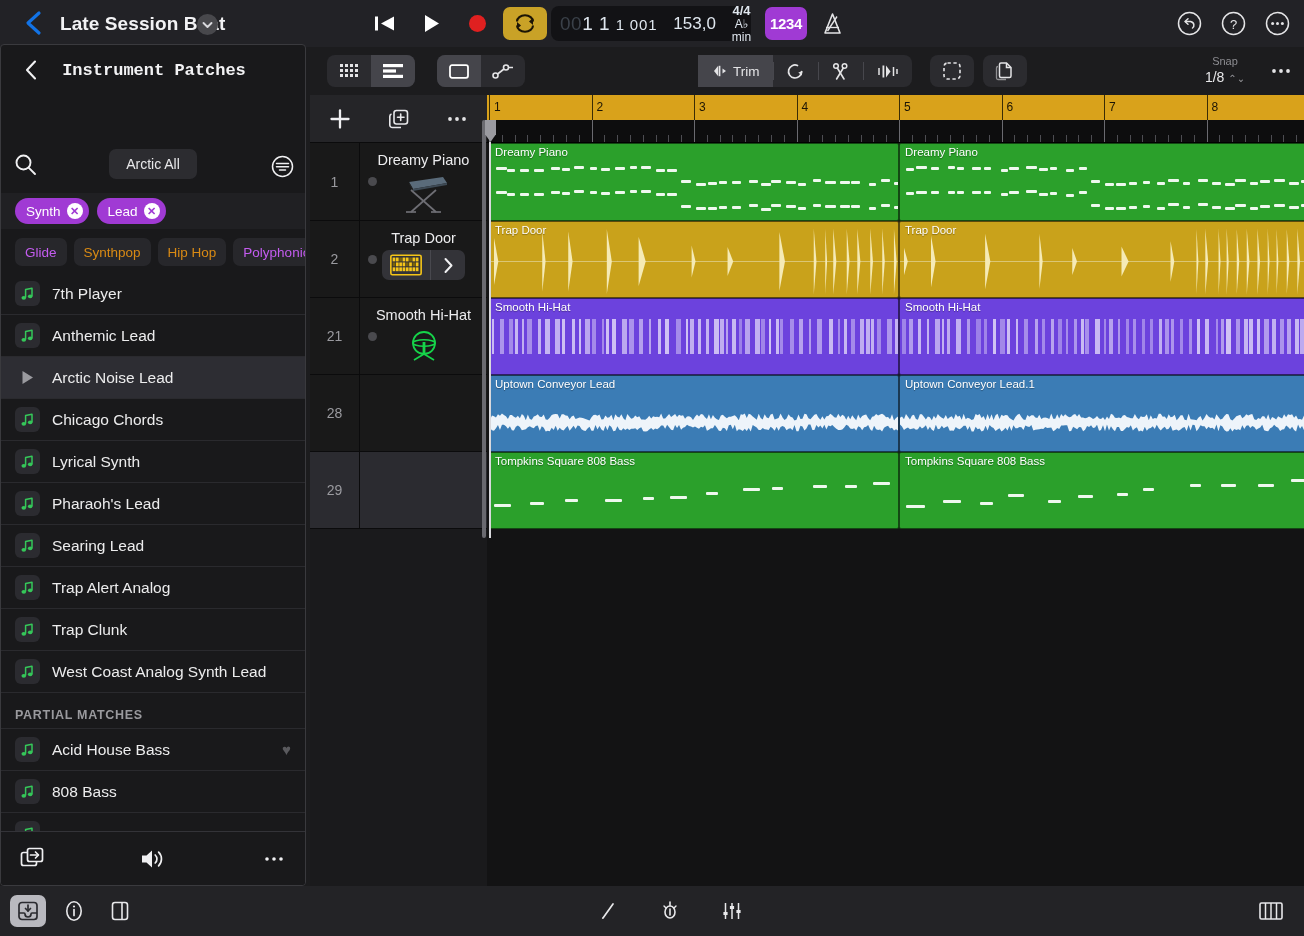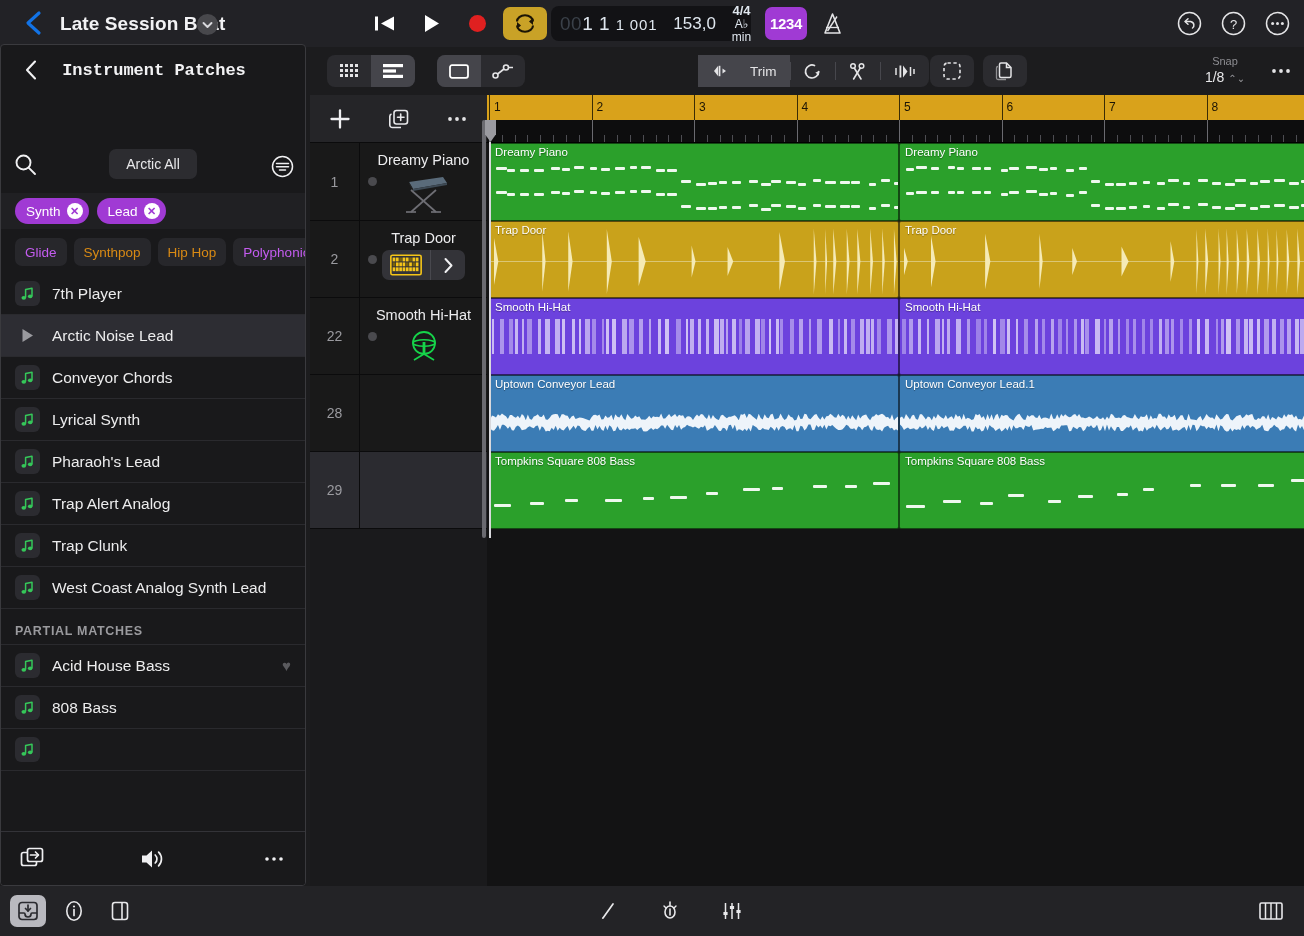--- a/index.html
+++ b/index.html
@@ -155,7 +155,7 @@
   .grp .gb { display: flex; align-items: center; justify-content: center; height: 32px; position: relative;}
   .grp .gb.on { background: #45454b; }
   .grp .divider { width: 1px; height: 18px; background: #47474d; }
-  .trim-lbl { font-size: 13.5px; color: #e4e4e6; margin-left: 21px; }
+  .trim-lbl { font-size: 13.5px; color: #e4e4e6; margin-left: 4px; }
   .snap {
     position: absolute; right: 52px; top: 8px; text-align: center; width: 54px;
   }

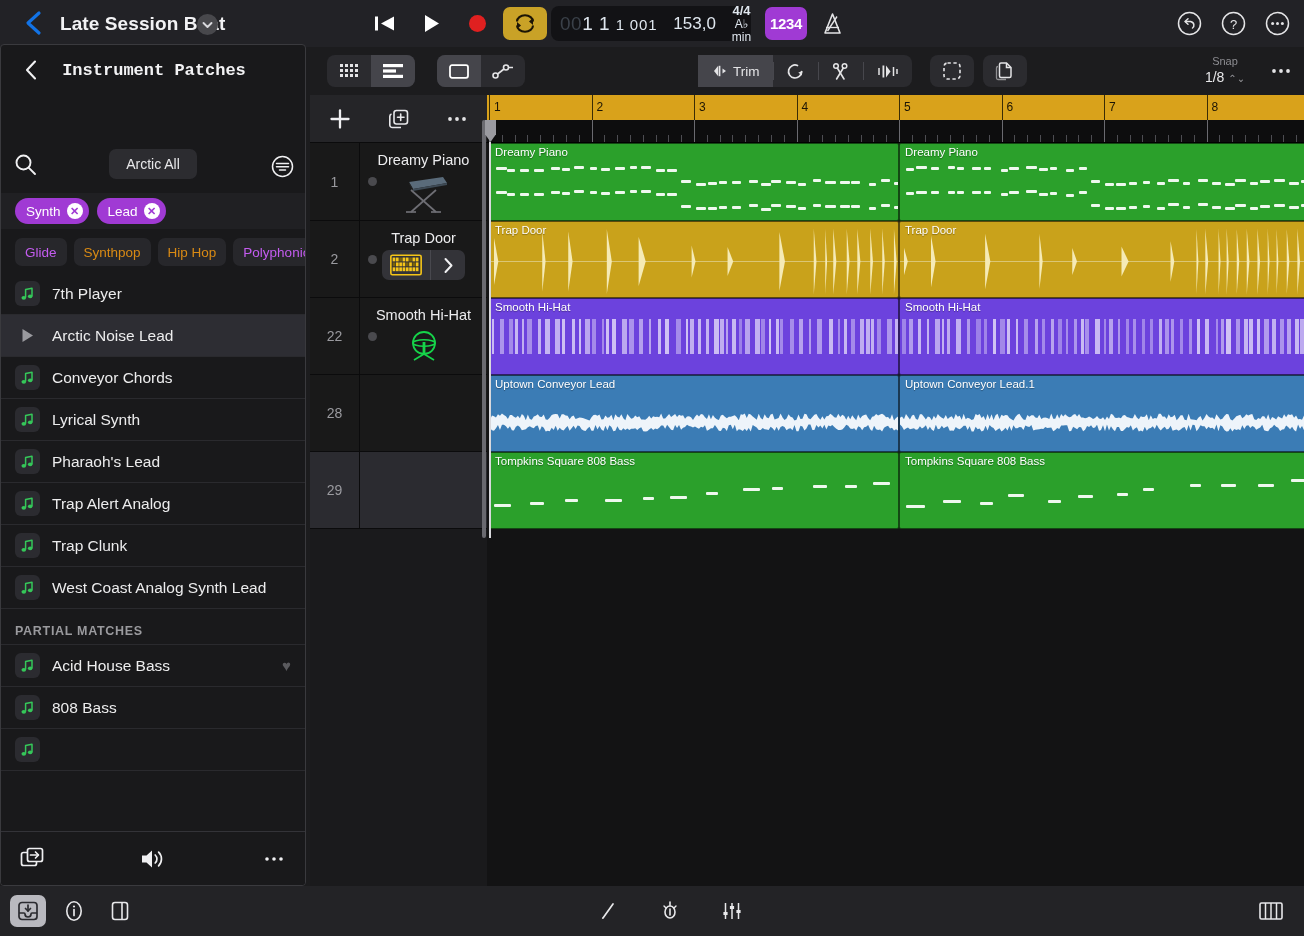--- a/index.html
+++ b/index.html
@@ -1066,6 +1066,16 @@
           </span>
           <span class="plabel">7th Player</span>
         </div>
+        <div class="prow">
+          <span class="pico">
+            <svg width="13" height="14" viewBox="0 0 13 14">
+              <path d="M4.6 10.5 V2.6 L11 1.2 V9" fill="none" stroke="#35c759" stroke-width="1.5" stroke-linejoin="round"></path>
+              <ellipse cx="2.8" cy="10.8" rx="2.3" ry="1.9" fill="#35c759"></ellipse>
+              <ellipse cx="9.2" cy="9.3" rx="2.3" ry="1.9" fill="#35c759"></ellipse>
+            </svg>
+          </span>
+          <span class="plabel">Anthemic Lead</span>
+        </div>
         <div class="prow sel">
           <span class="pplay">
             <svg width="13" height="15" viewBox="0 0 13 15">

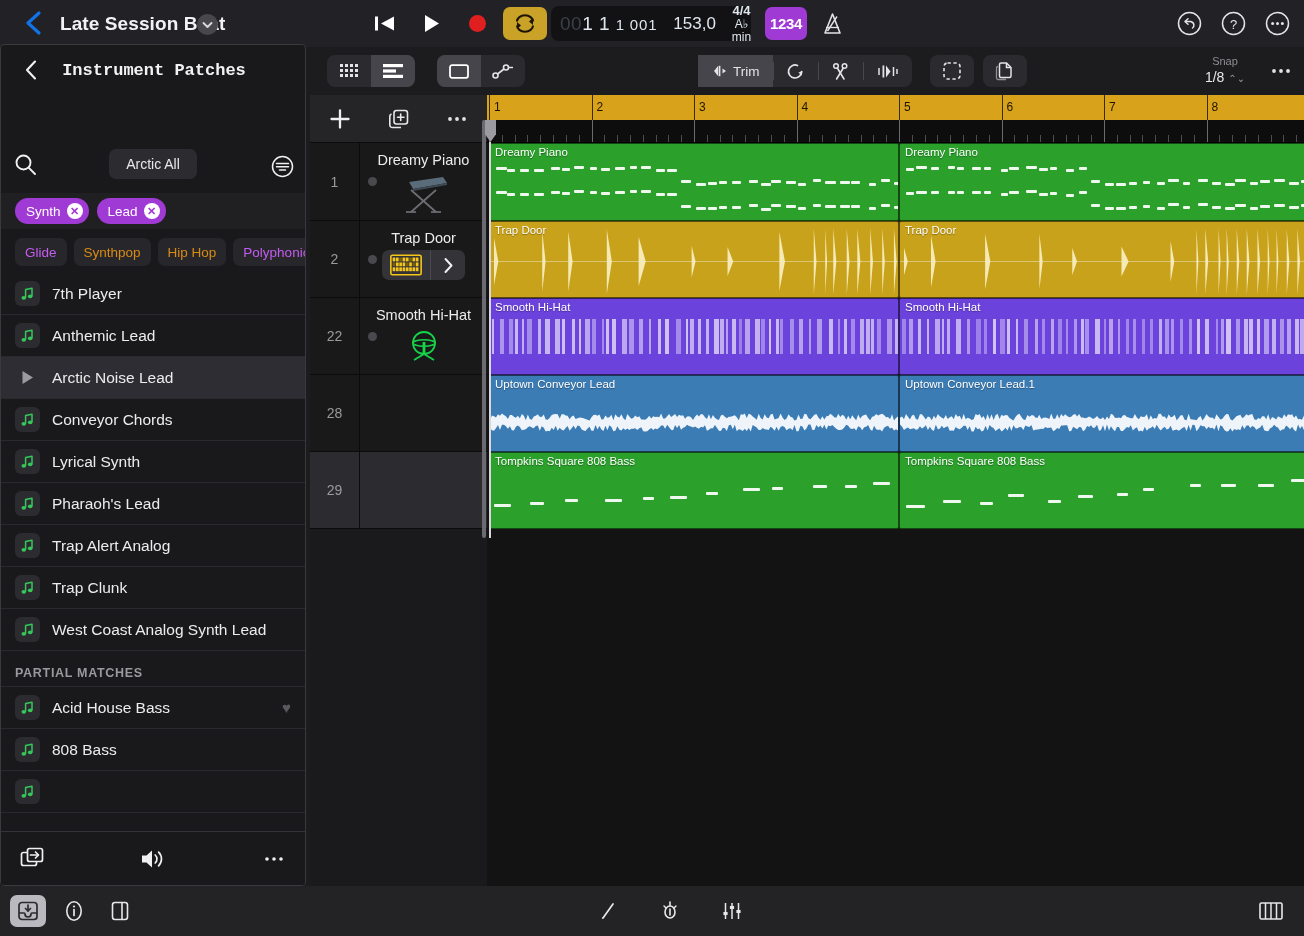--- a/index.html
+++ b/index.html
@@ -553,7 +553,7 @@
         </div>
       </div>
       <div class="trk" style="height: 77px;">
-        <div class="num">22</div>
+        <div class="num">21</div>
         <div class="body">
           <div class="tname">Smooth Hi-Hat</div>
           <div class="tdot"></div>

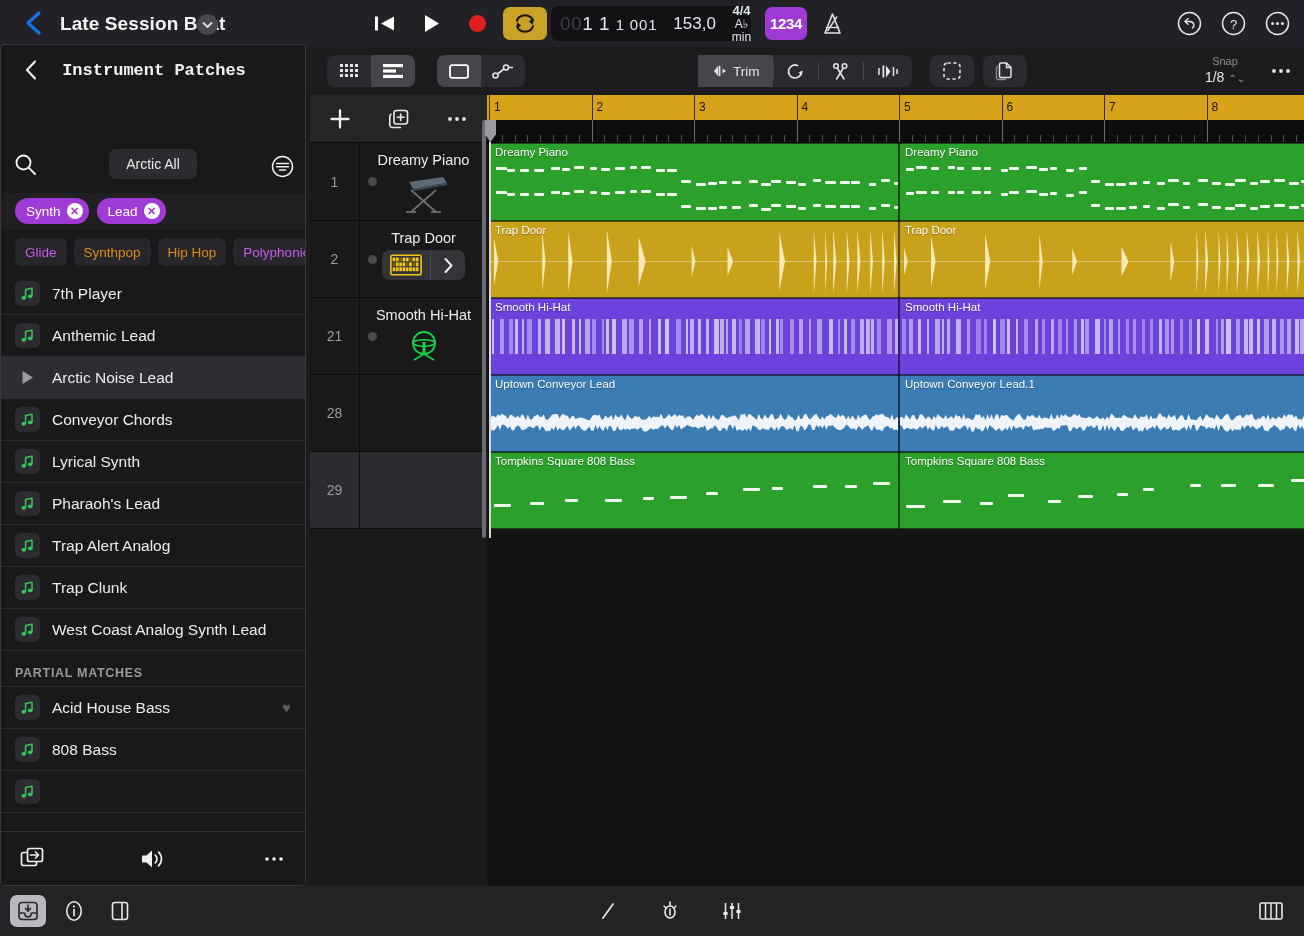--- a/index.html
+++ b/index.html
@@ -1092,7 +1092,7 @@
               <ellipse cx="9.2" cy="9.3" rx="2.3" ry="1.9" fill="#35c759"></ellipse>
             </svg>
           </span>
-          <span class="plabel">Conveyor Chords</span>
+          <span class="plabel">Chicago Chords</span>
         </div>
         <div class="prow">
           <span class="pico">

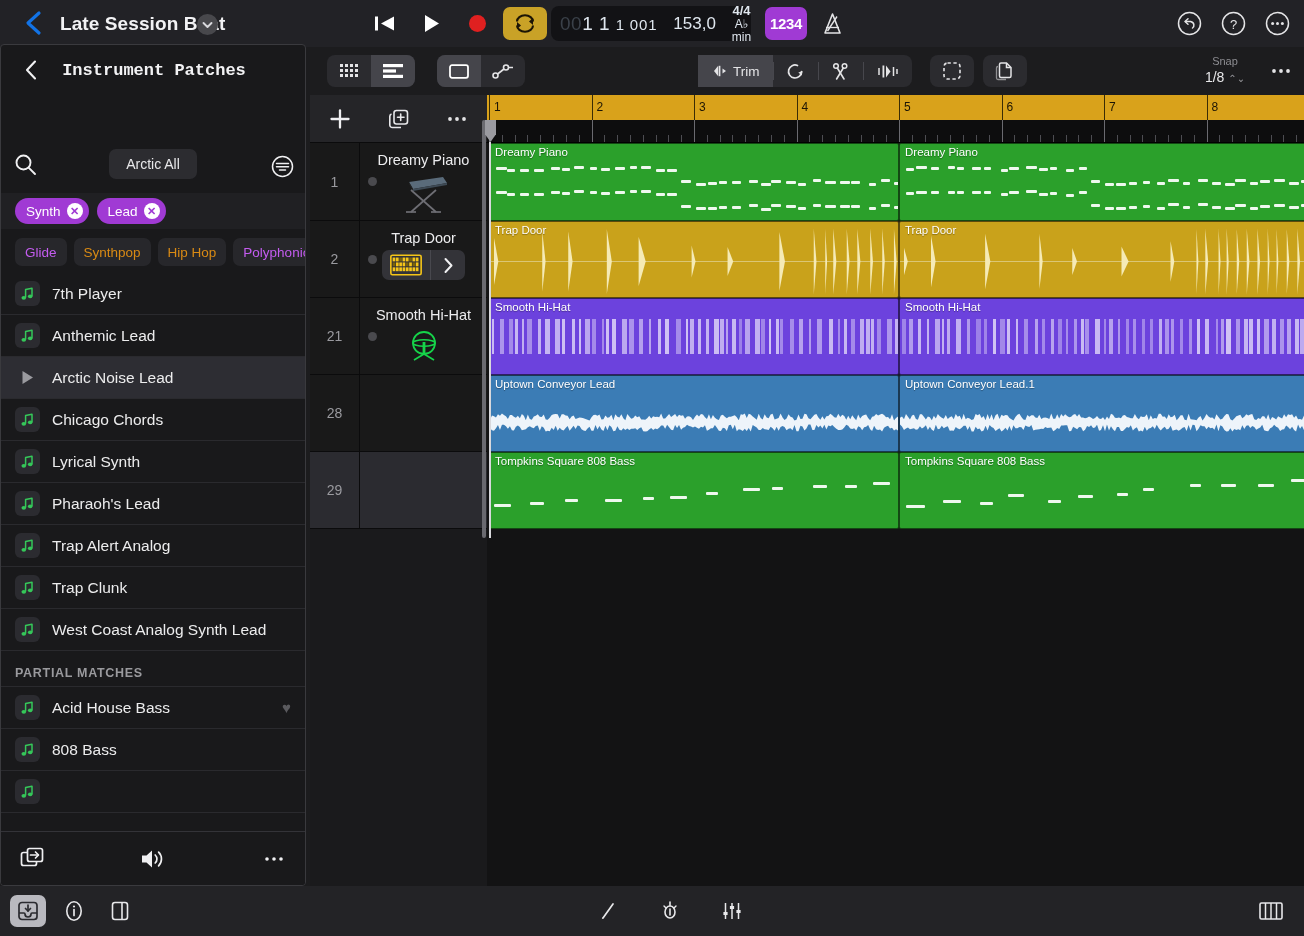--- a/index.html
+++ b/index.html
@@ -1122,6 +1122,16 @@
               <ellipse cx="9.2" cy="9.3" rx="2.3" ry="1.9" fill="#35c759"></ellipse>
             </svg>
           </span>
+          <span class="plabel">Searing Lead</span>
+        </div>
+        <div class="prow">
+          <span class="pico">
+            <svg width="13" height="14" viewBox="0 0 13 14">
+              <path d="M4.6 10.5 V2.6 L11 1.2 V9" fill="none" stroke="#35c759" stroke-width="1.5" stroke-linejoin="round"></path>
+              <ellipse cx="2.8" cy="10.8" rx="2.3" ry="1.9" fill="#35c759"></ellipse>
+              <ellipse cx="9.2" cy="9.3" rx="2.3" ry="1.9" fill="#35c759"></ellipse>
+            </svg>
+          </span>
           <span class="plabel">Trap Alert Analog</span>
         </div>
         <div class="prow">

